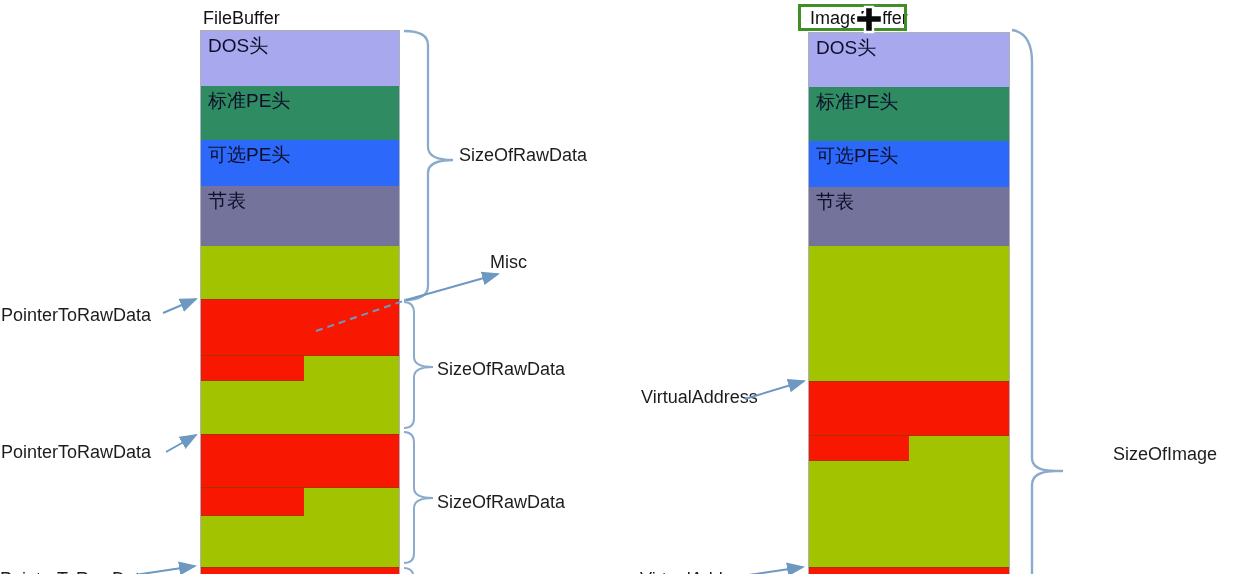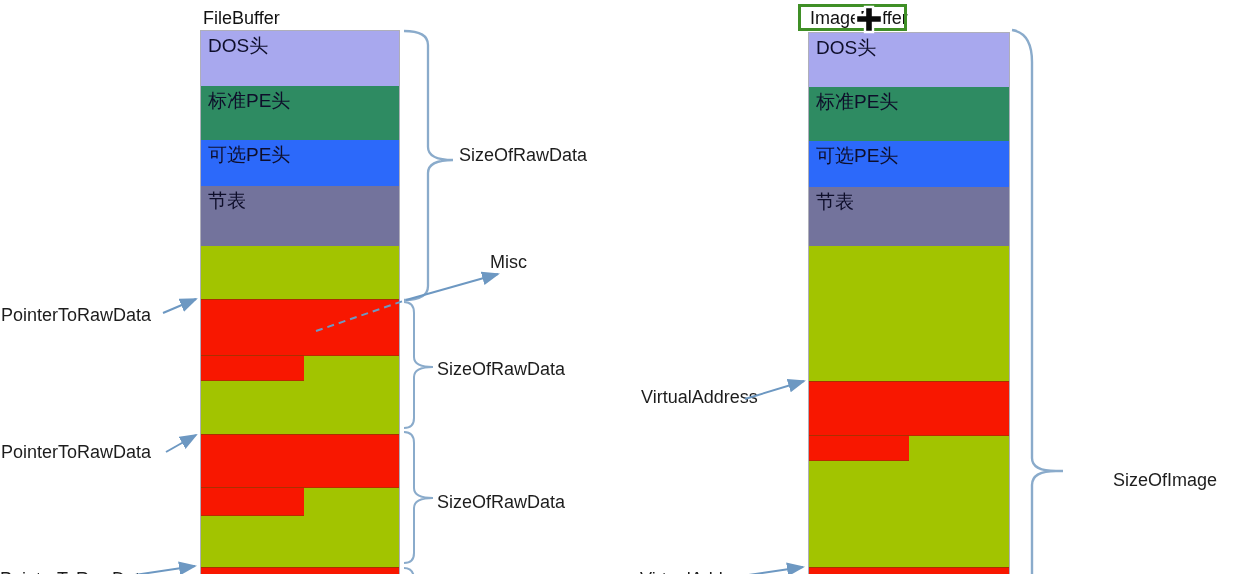--- a/index.html
+++ b/index.html
@@ -96,7 +96,7 @@
   <div class="ann" style="left:0px;top:569px;">PointerToRawData</div>
   <div class="ann" style="left:641px;top:387px;">VirtualAddress</div>
   <div class="ann" style="left:640px;top:569px;">VirtualAddress</div>
-  <div class="ann" style="left:1113px;top:470px;">SizeOfImage</div>
+  <div class="ann" style="left:1113px;top:444px;">SizeOfImage</div>
 
   <svg id="overlay" width="1255" height="574" viewBox="0 0 1255 574">
     <defs>

